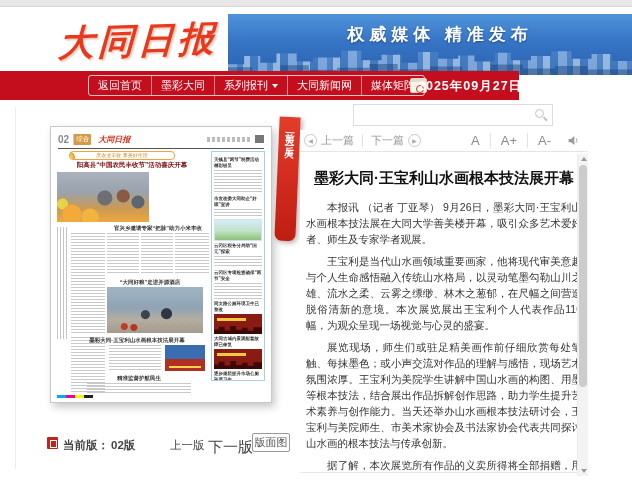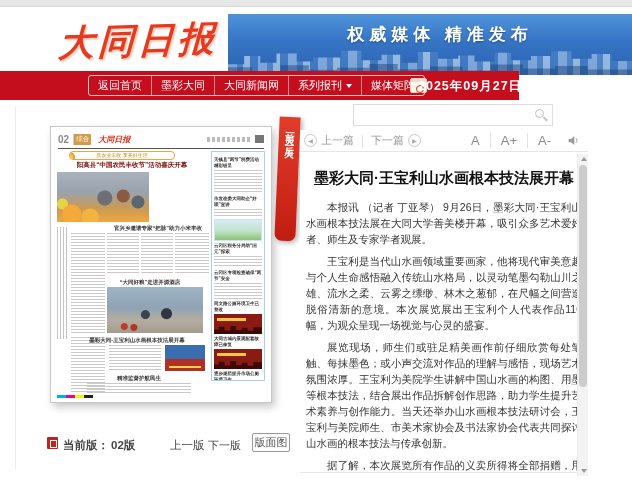--- a/index.html
+++ b/index.html
@@ -168,11 +168,11 @@
           <span>墨彩大同</span>
         </div>
       <div class="nav-item">
-          <span>大同新闻网</span>
-        </div>
-      <div class="nav-item">
           <span>系列报刊</span>
           <span class="caret"></span>
+        </div>
+      <div class="nav-item">
+          <span>大同新闻网</span>
         </div>
       <div class="nav-item">
           <span>媒体矩阵</span>

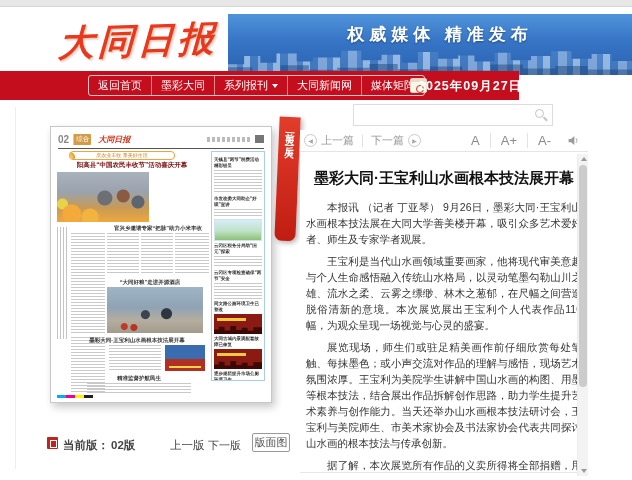--- a/index.html
+++ b/index.html
@@ -138,7 +138,7 @@
   .pb-cur { position:absolute; left:63px; top:438px; font-size:11.5px; font-weight:bold; color:#444; }
   .pb-val { font-weight:bold; color:#444; margin-left:2px; }
   .pb-prev { position:absolute; left:170px; top:438px; font-size:11.5px; color:#444; cursor:pointer; }
-  .pb-next { position:absolute; left:208px; top:438px; font-size:11px; color:#444; cursor:pointer; }
+  .pb-next { position:absolute; left:208px; top:438px; font-size:15px; color:#444; cursor:pointer; }
   .pb-map { position:absolute; left:252px; top:433px; width:38px; height:19px; background:#fdfdfd; border:1px solid #999;
             border-radius:2px; font-size:11px; color:#555; text-align:center; line-height:17px; cursor:pointer; }
 </style>

